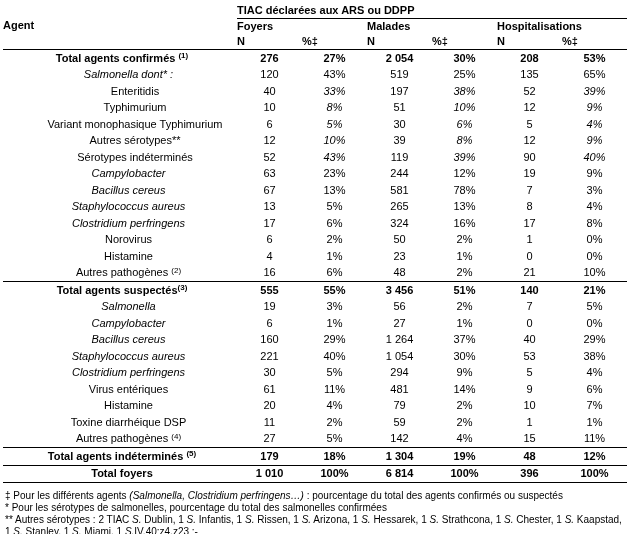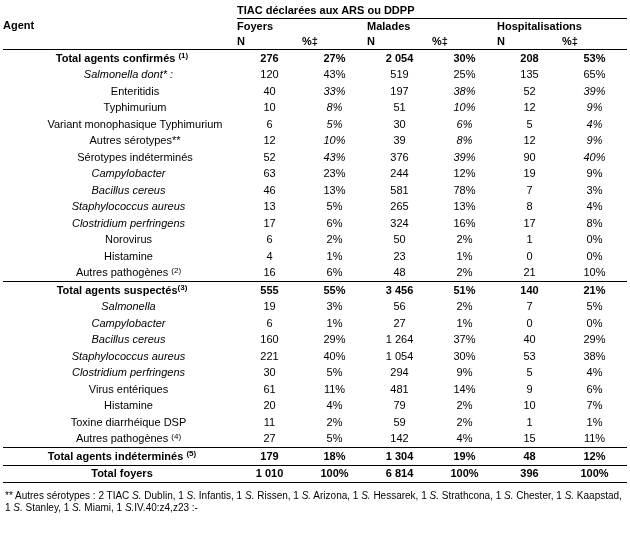--- a/index.html
+++ b/index.html
@@ -157,7 +157,7 @@
           <td class="label ind2"><span>Sérotypes indéterminés</span></td>
           <td class="num">52</td>
           <td class="num it">43%</td>
-          <td class="num">376</td>
+          <td class="num">119</td>
           <td class="num it">39%</td>
           <td class="num">90</td>
           <td class="num it">40%</td>

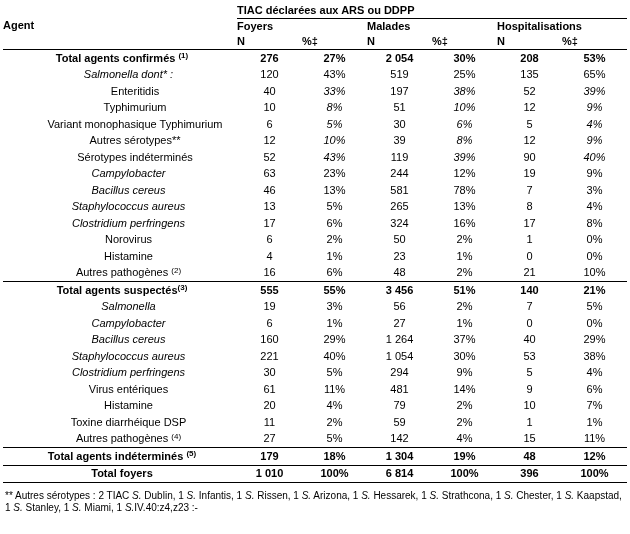--- a/index.html
+++ b/index.html
@@ -173,7 +173,7 @@
         </tr>
         <tr>
           <td class="label ind1 it"><span>Bacillus cereus</span></td>
-          <td class="num">46</td>
+          <td class="num">67</td>
           <td class="num">13%</td>
           <td class="num">581</td>
           <td class="num">78%</td>

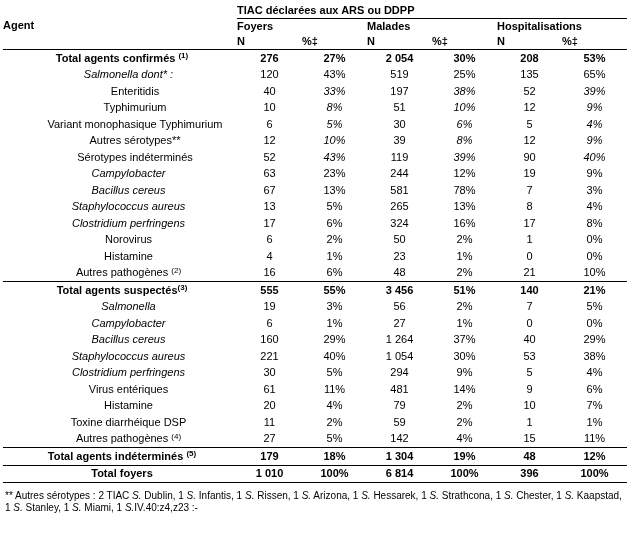--- a/index.html
+++ b/index.html
@@ -336,6 +336,7 @@
       </tbody>
   </table>
   <div class="footnotes">
+      <div class="footnote"><span>‡ Pour les différents agents </span><span class="it">(Salmonella, Clostridium perfringens…)</span><span> : pourcentage du total des agents confirmés ou suspectés</span></div>
       <div class="footnote"><span>** Autres sérotypes : 2 TIAC </span><span class="it">S.</span><span> Dublin, 1 </span><span class="it">S.</span><span> Infantis,  1 </span><span class="it">S.</span><span> Rissen, 1 </span><span class="it">S.</span><span> Arizona, 1 </span><span class="it">S.</span><span> Hessarek, 1 </span><span class="it">S.</span><span> Strathcona, 1 </span><span class="it">S.</span><span> Chester, 1 </span><span class="it">S.</span><span> Kaapstad, 1 </span><span class="it">S.</span><span> Stanley, 1 </span><span class="it">S.</span><span> Miami, 1 </span><span class="it">S.</span><span>IV.40:z4,z23 :-</span></div>
     </div>
 </div>

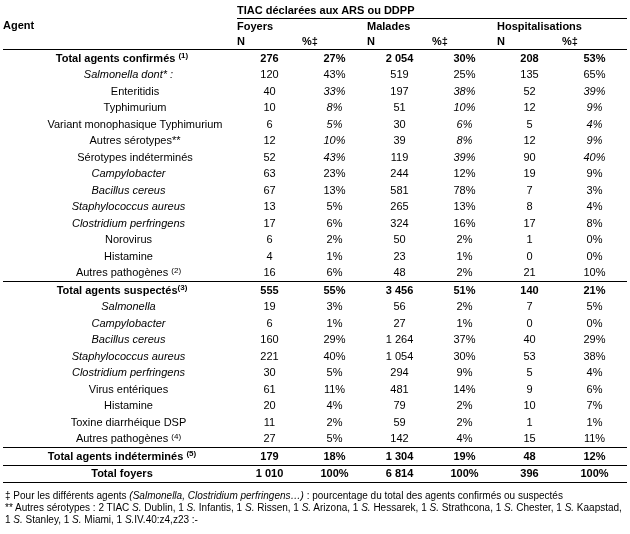--- a/index.html
+++ b/index.html
@@ -337,6 +337,7 @@
   </table>
   <div class="footnotes">
       <div class="footnote"><span>‡ Pour les différents agents </span><span class="it">(Salmonella, Clostridium perfringens…)</span><span> : pourcentage du total des agents confirmés ou suspectés</span></div>
+      <div class="footnote"><span>* Pour les sérotypes de salmonelles, pourcentage du total des salmonelles confirmées</span></div>
       <div class="footnote"><span>** Autres sérotypes : 2 TIAC </span><span class="it">S.</span><span> Dublin, 1 </span><span class="it">S.</span><span> Infantis,  1 </span><span class="it">S.</span><span> Rissen, 1 </span><span class="it">S.</span><span> Arizona, 1 </span><span class="it">S.</span><span> Hessarek, 1 </span><span class="it">S.</span><span> Strathcona, 1 </span><span class="it">S.</span><span> Chester, 1 </span><span class="it">S.</span><span> Kaapstad, 1 </span><span class="it">S.</span><span> Stanley, 1 </span><span class="it">S.</span><span> Miami, 1 </span><span class="it">S.</span><span>IV.40:z4,z23 :-</span></div>
     </div>
 </div>

